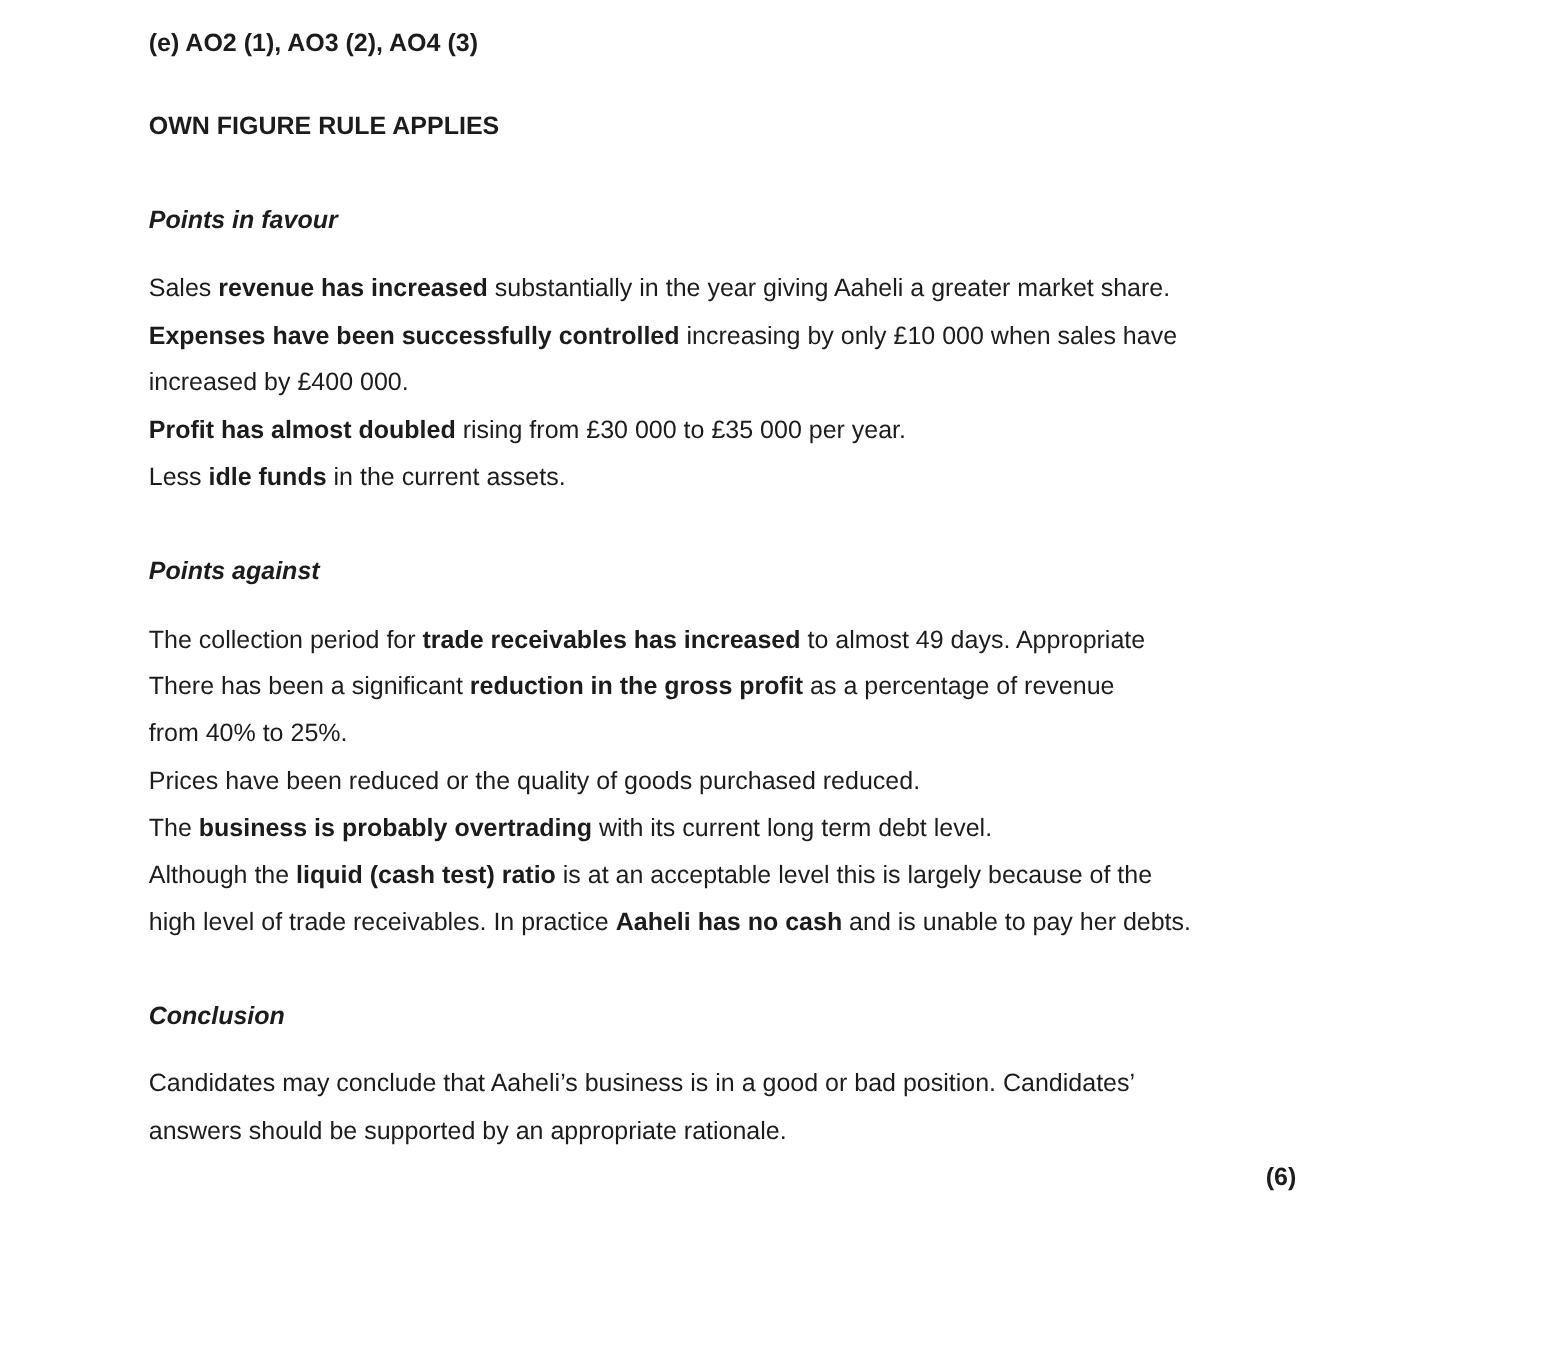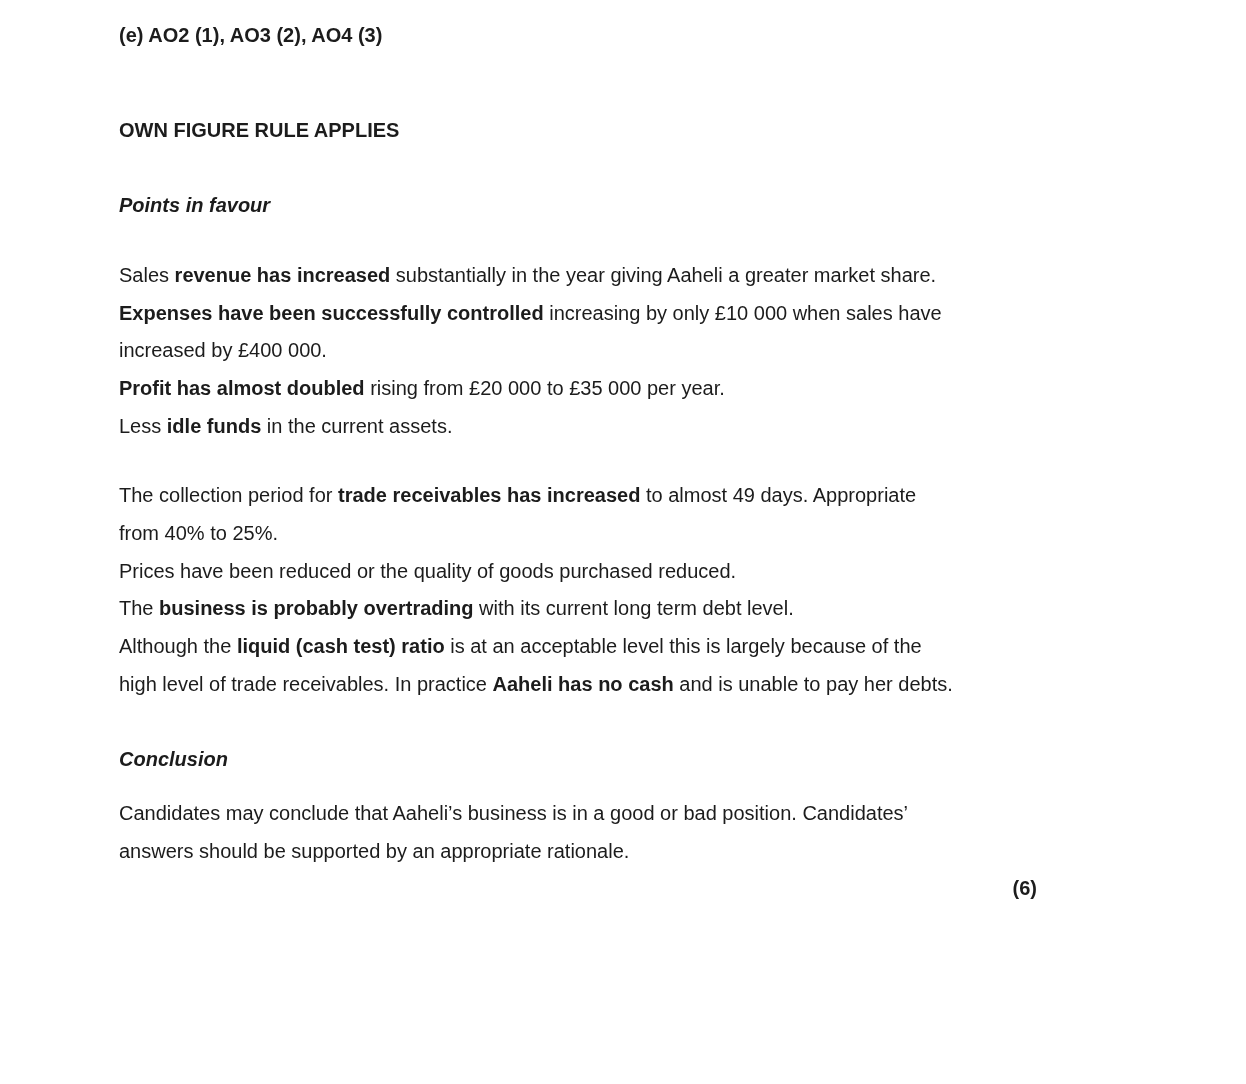--- a/index.html
+++ b/index.html
@@ -27,7 +27,7 @@
     font-weight: 700;
   }
   .mt {
-    margin-top: 57px;
+    margin-top: 28px;
   }
   .section-title {
     line-height: 37.7px;

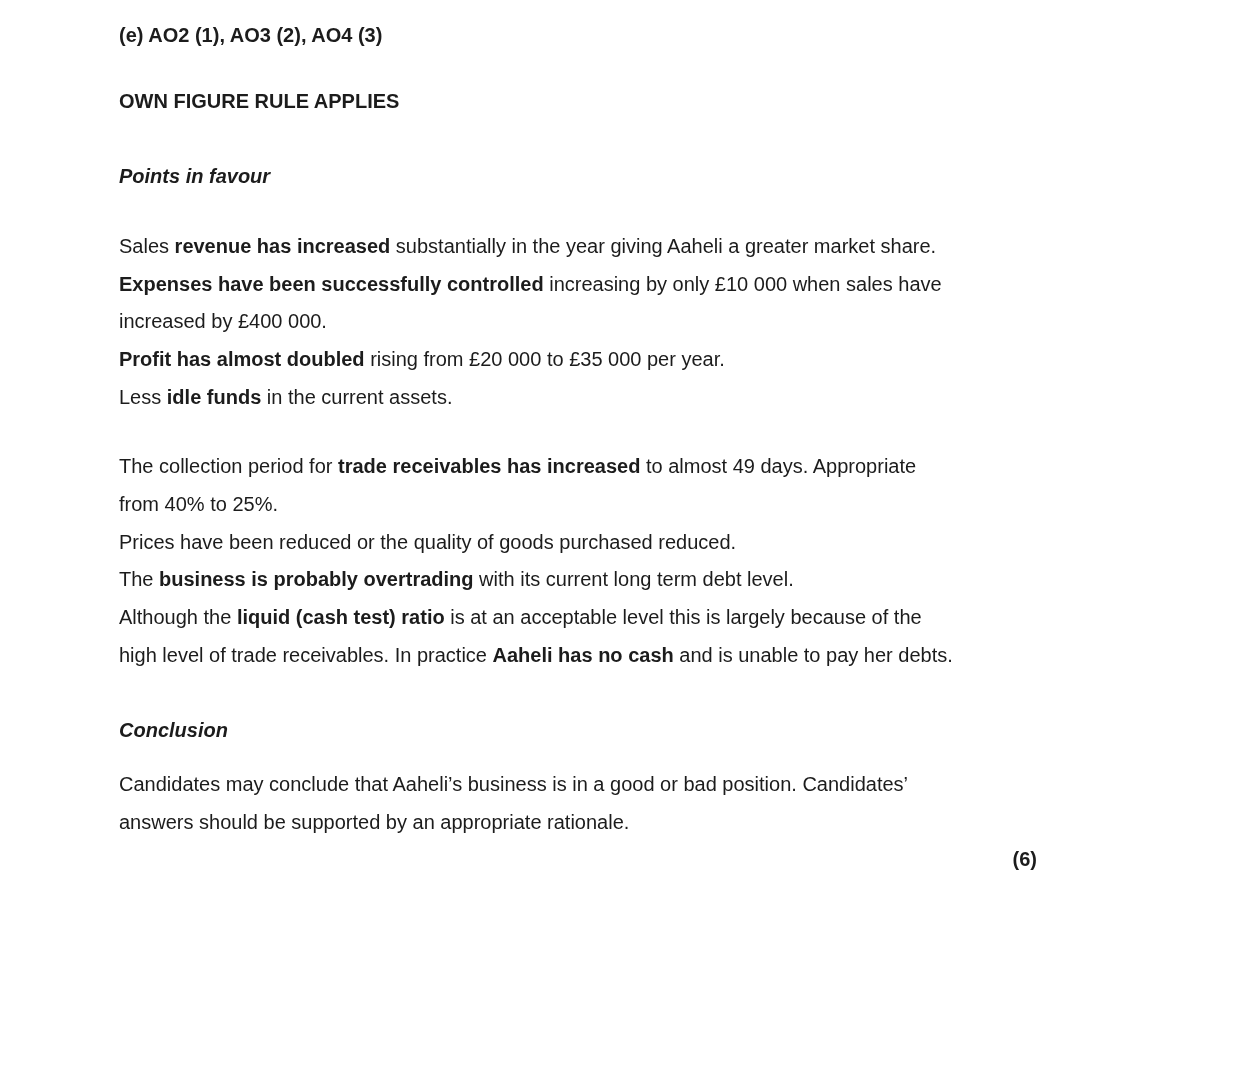--- a/index.html
+++ b/index.html
@@ -37,7 +37,7 @@
     font-style: italic;
   }
   .section-lines {
-    margin-top: 32px;
+    margin-top: 17px;
   }
   .section-lines.no-gap {
     margin-top: 16px;

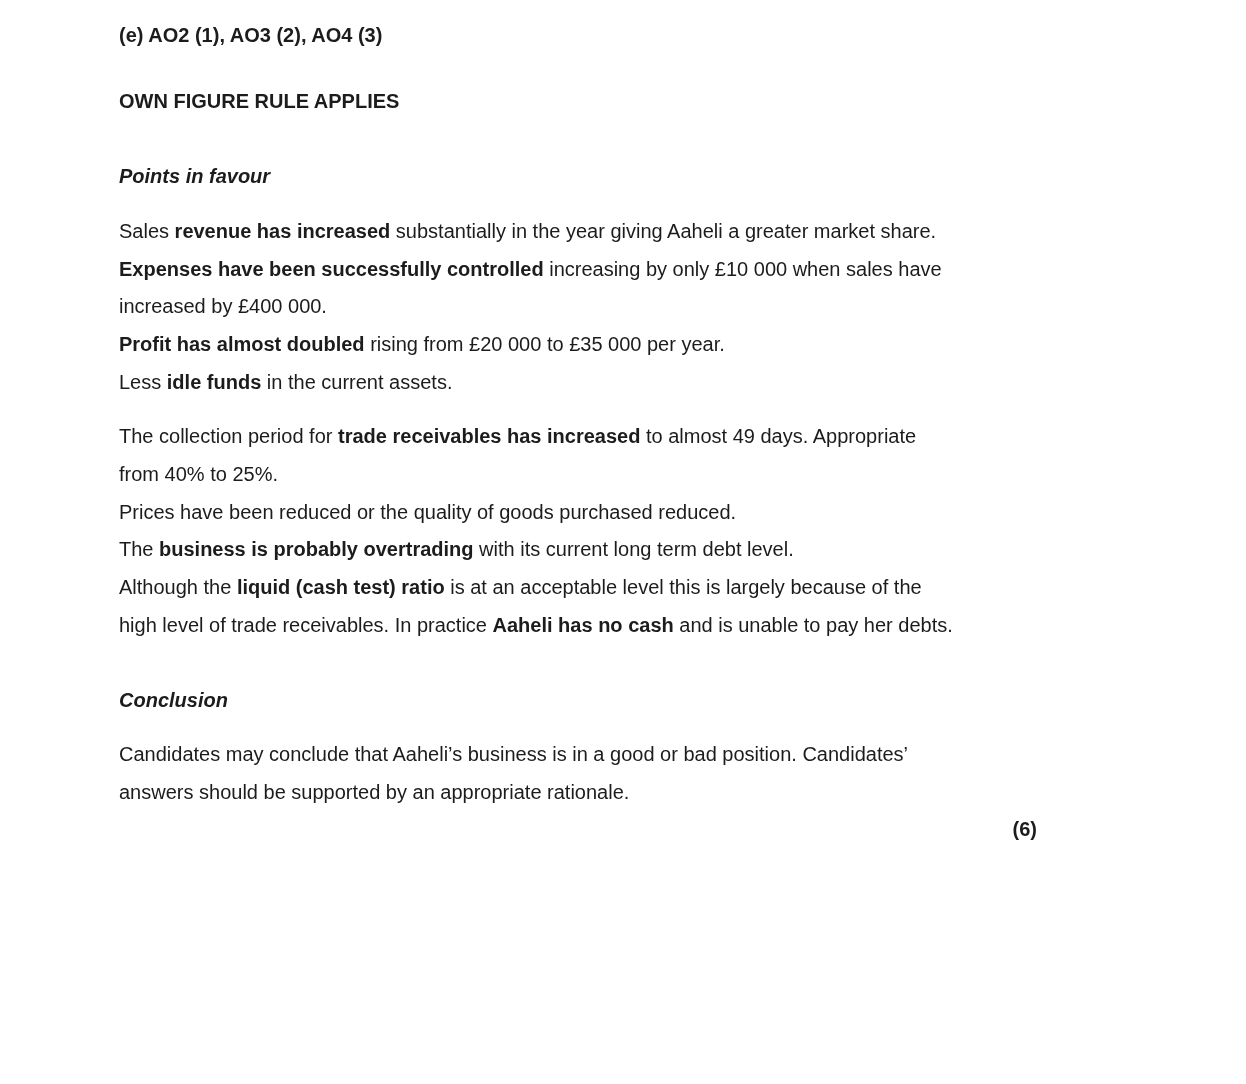--- a/index.html
+++ b/index.html
@@ -64,7 +64,7 @@
           <div class="line"><span>Sales </span><span class="b">revenue has increased</span><span> substantially in the year giving Aaheli a greater market share.</span></div>
           <div class="line"><span class="b">Expenses have been successfully controlled</span><span> increasing by only £10 000 when sales have</span></div>
           <div class="line"><span>increased by £400 000.</span></div>
-          <div class="line"><span class="b">Profit has almost doubled</span><span> rising from £20 000 to £35 000 per year.</span></div>
+          <div class="line"><span class="b">Profit has almost doubled</span><span> rising from £30 000 to £35 000 per year.</span></div>
           <div class="line"><span>Less </span><span class="b">idle funds</span><span> in the current assets.</span></div>
         </div>
   </div>

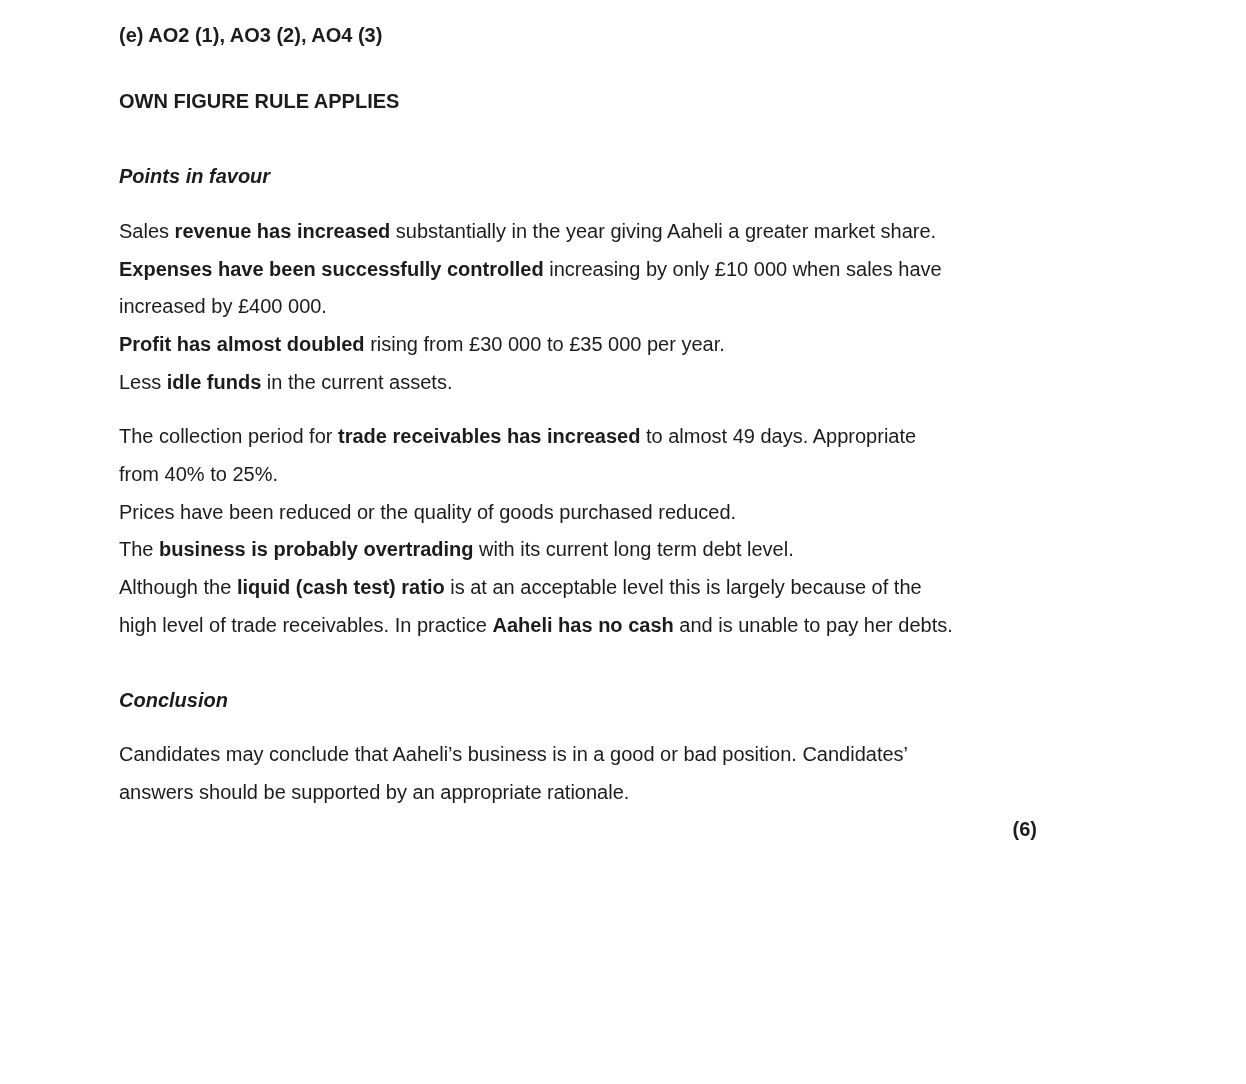--- a/index.html
+++ b/index.html
@@ -70,6 +70,7 @@
   </div>
 
   <div>
+    <div class="section-title">Points against</div>
     <div class="section-lines">
           <div class="line"><span>The collection period for </span><span class="b">trade receivables has increased</span><span> to almost 49 days. Appropriate</span></div>
           <div class="line"><span>from 40% to 25%.</span></div>

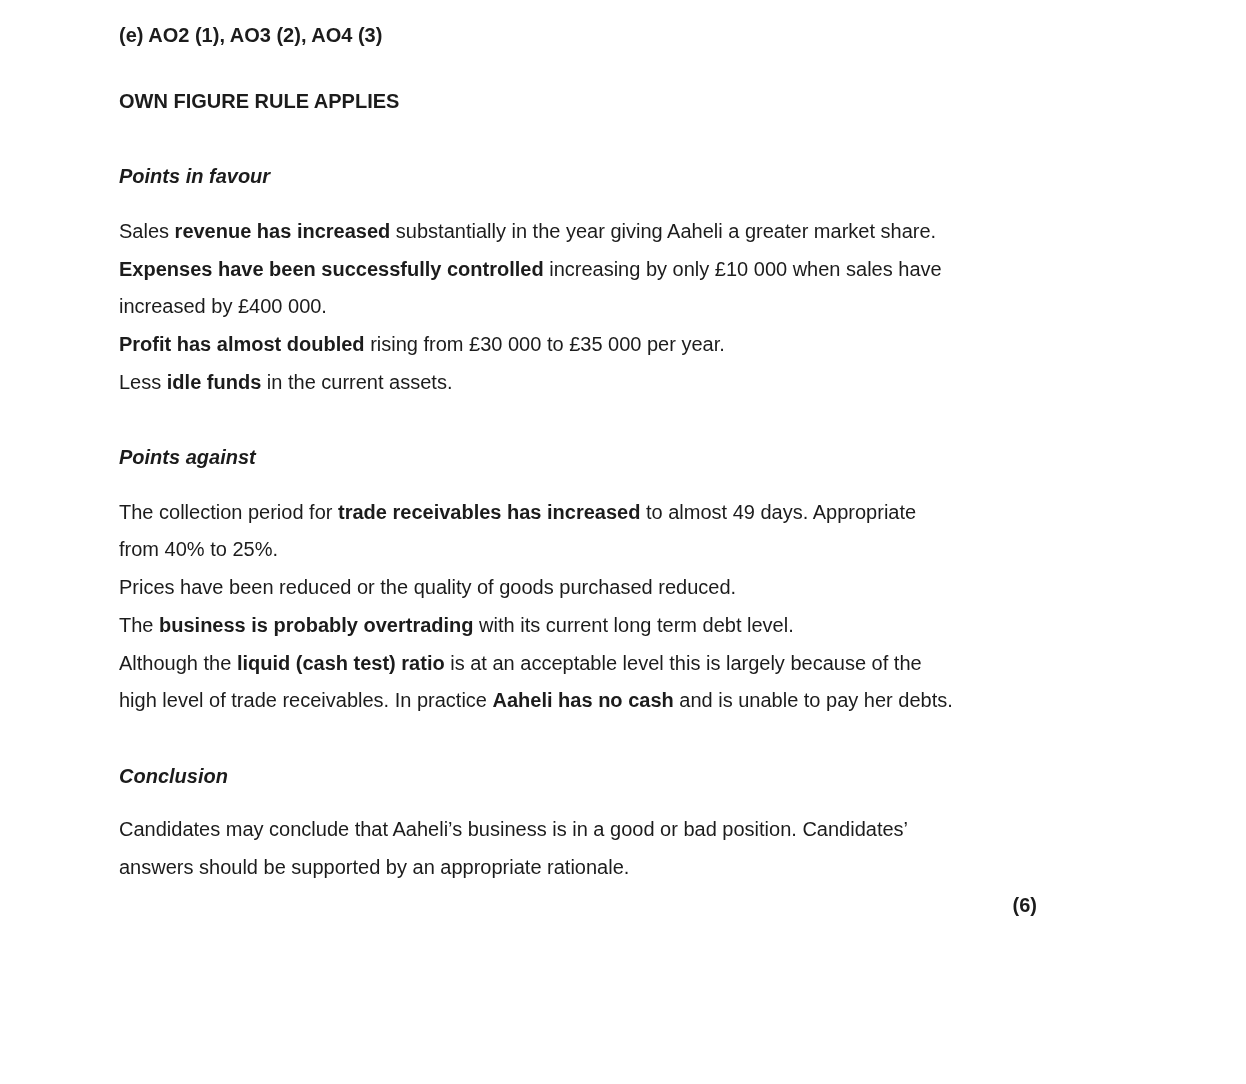--- a/index.html
+++ b/index.html
@@ -73,6 +73,7 @@
     <div class="section-title">Points against</div>
     <div class="section-lines">
           <div class="line"><span>The collection period for </span><span class="b">trade receivables has increased</span><span> to almost 49 days. Appropriate</span></div>
+          <div class="line"><span>There has been a significant </span><span class="b">reduction in the gross profit</span><span> as a percentage of revenue</span></div>
           <div class="line"><span>from 40% to 25%.</span></div>
           <div class="line"><span>Prices have been reduced or the quality of goods purchased reduced.</span></div>
           <div class="line"><span>The </span><span class="b">business is probably overtrading</span><span> with its current long term debt level.</span></div>

